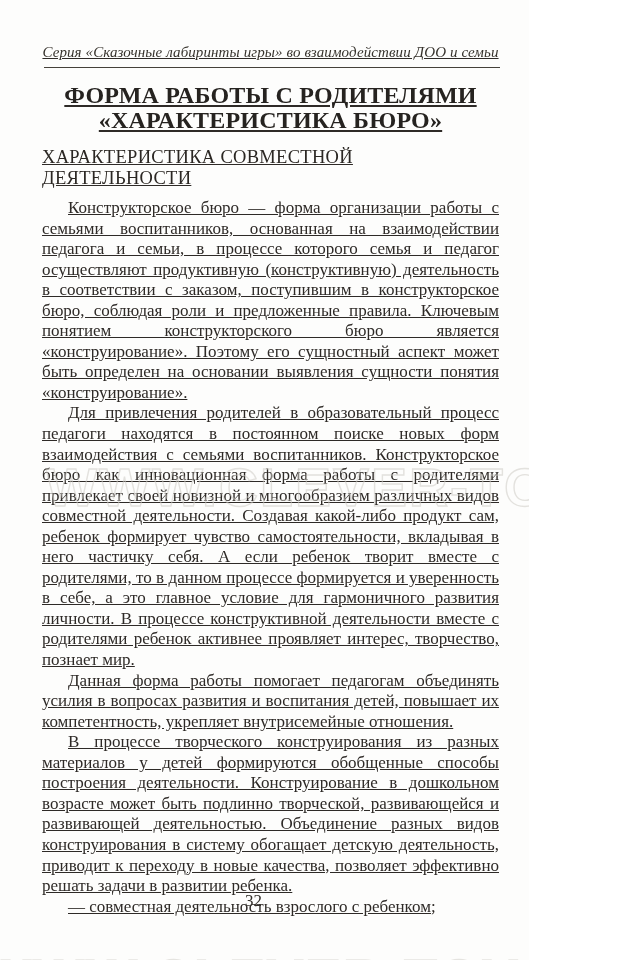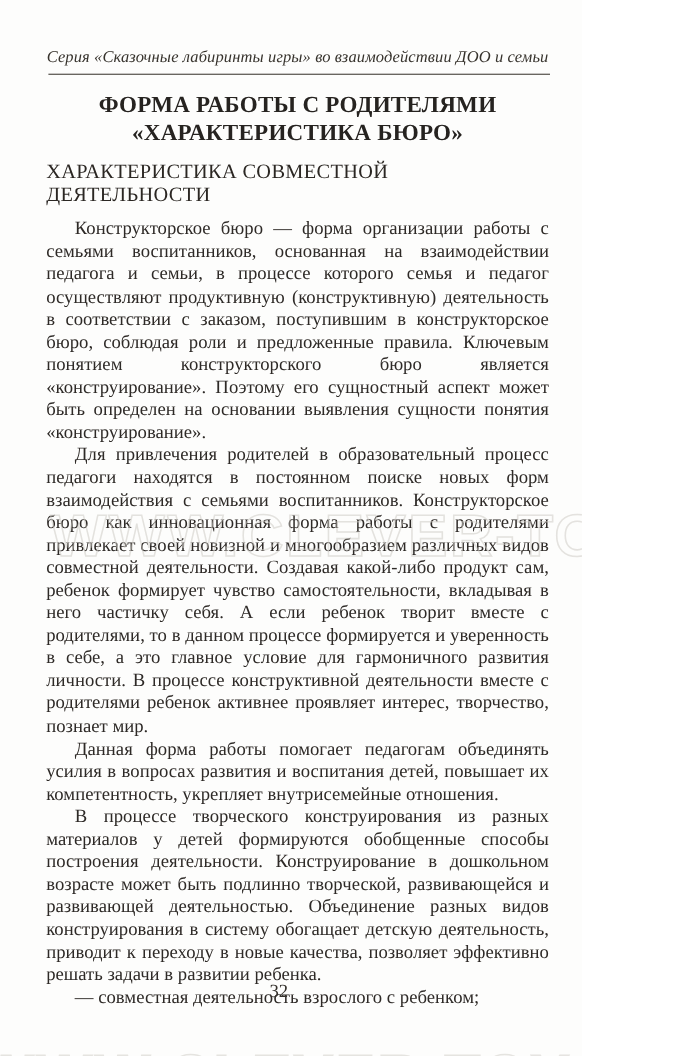--- a/index.html
+++ b/index.html
@@ -15,6 +15,7 @@
     font-family: "Liberation Serif", serif;
     color: #2e2a27;
     overflow: hidden;
+    text-decoration: underline;
   }
   .series-header {
     margin: 44px 30px 0 42px;

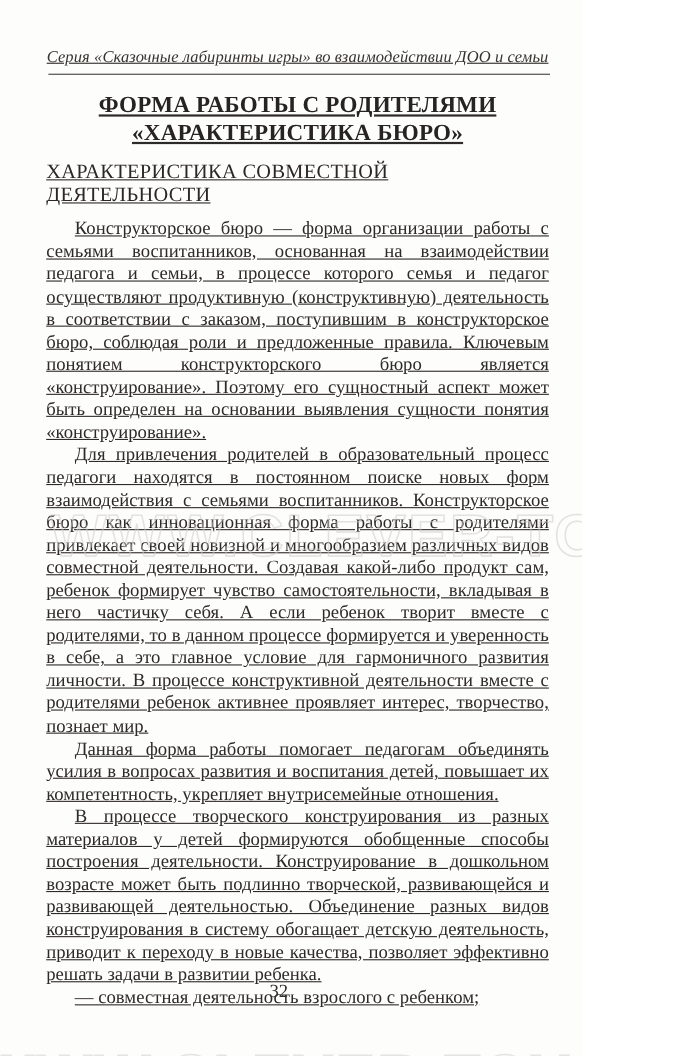--- a/index.html
+++ b/index.html
@@ -35,7 +35,7 @@
     margin: 15px 30px 0 42px;
     text-align: center;
     font-weight: bold;
-    font-size: 21px;
+    font-size: 24px;
     line-height: 25px;
     letter-spacing: 0.2px;
     color: #262320;

